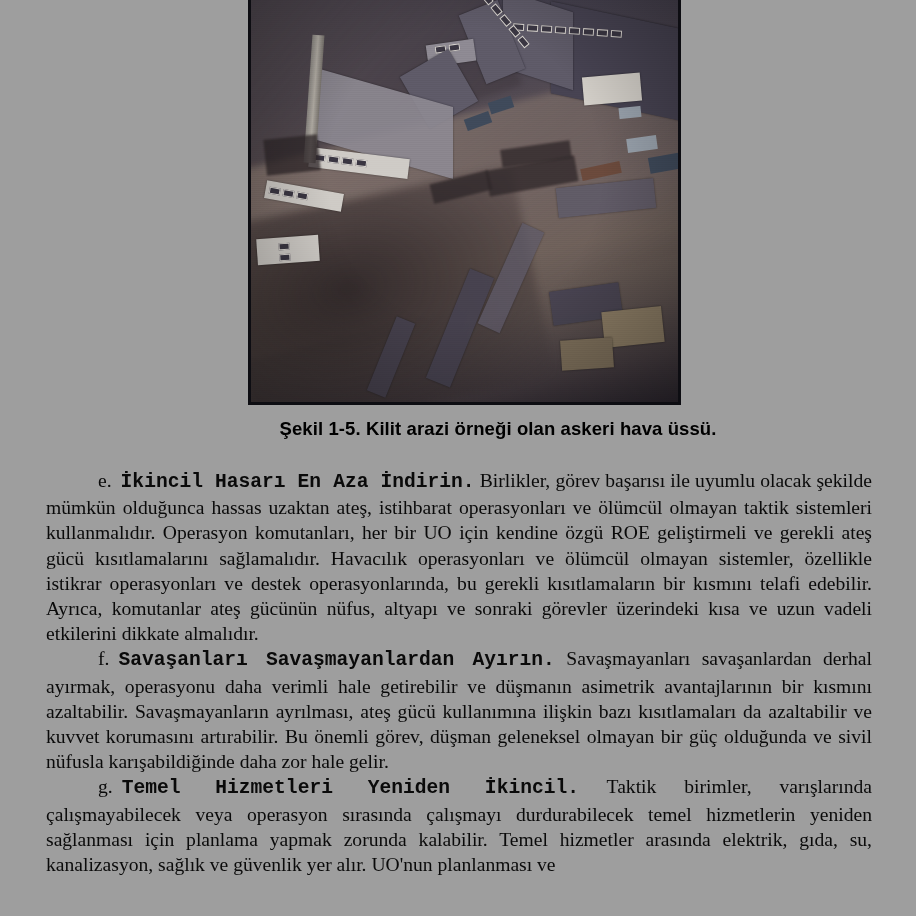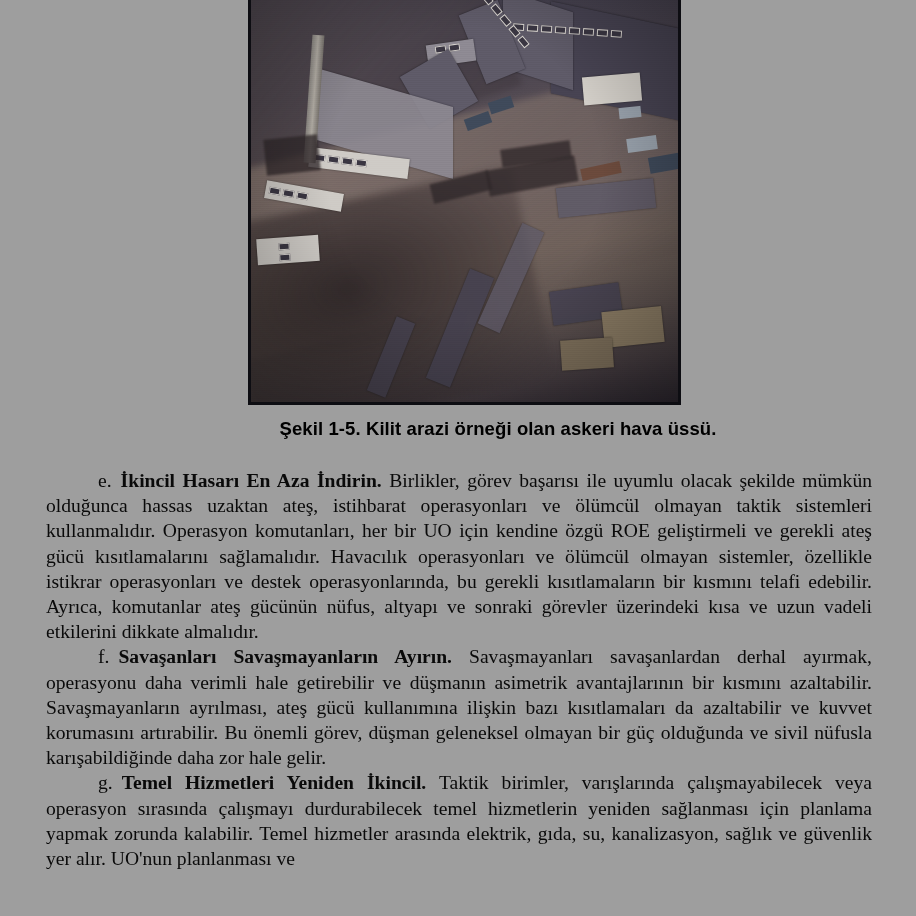--- a/index.html
+++ b/index.html
@@ -180,6 +180,7 @@
   }
   .body-text .run-head {
     font-weight: bold;
+    font-family: Liberation Mono, monospace;
   }
   .body-text .sp {
     display: inline-block;

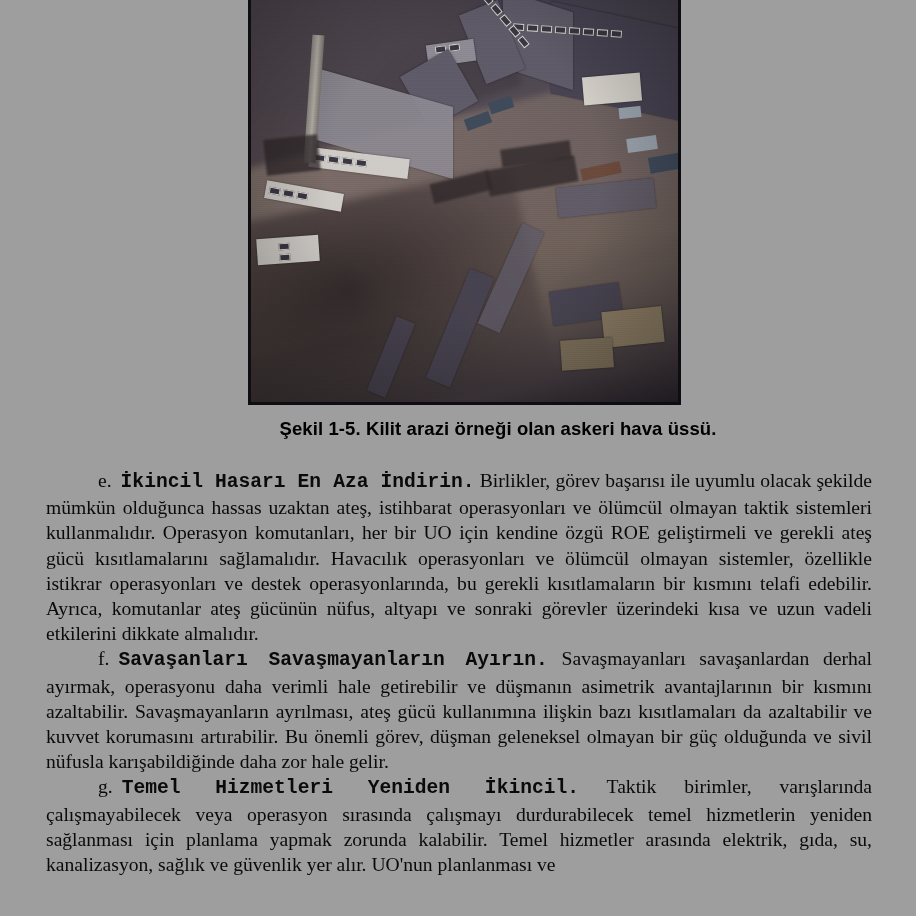--- a/index.html
+++ b/index.html
@@ -294,7 +294,7 @@
     </p>
 
     <p>
-      <span class="lbl">f.</span><span class="sp"></span><span class="run-head">Savaşanları Savaşmayanların Ayırın.</span>
+      <span class="lbl">f.</span><span class="sp"></span><span class="run-head">Savaşanları Savaşmayanlardan Ayırın.</span>
       <span>Savaşmayanları savaşanlardan derhal ayırmak, operasyonu daha verimli hale getirebilir ve düşmanın asimetrik avantajlarının bir kısmını azaltabilir. Savaşmayanların ayrılması, ateş gücü kullanımına ilişkin bazı kısıtlamaları da azaltabilir ve kuvvet korumasını artırabilir. Bu önemli görev, düşman geleneksel olmayan bir güç olduğunda ve sivil nüfusla karışabildiğinde daha zor hale gelir.</span>
     </p>
 

